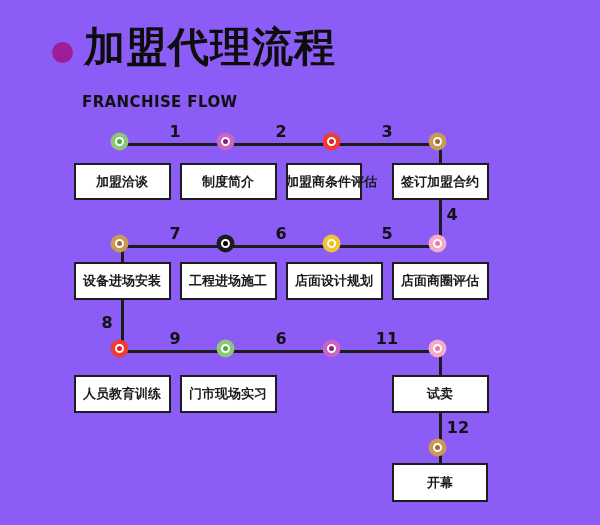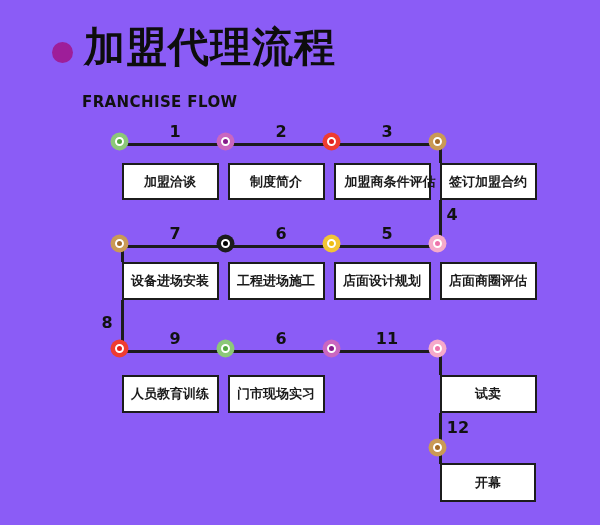--- a/index.html
+++ b/index.html
@@ -56,7 +56,7 @@
     border:2.5px solid var(--border-color);
     display:flex;align-items:center;justify-content:center;
     font-size:13px;font-weight:600;letter-spacing:0px;
-    white-space:nowrap;color:#1a1a1a;margin-left:48px;
+    white-space:nowrap;color:#1a1a1a;
   }
 </style>
 </head>

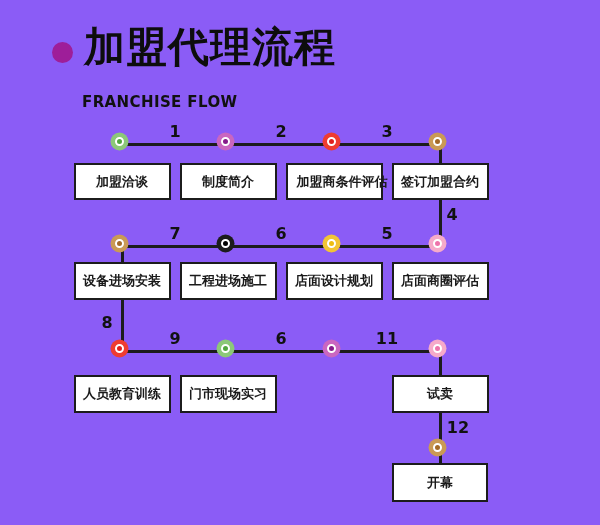--- a/index.html
+++ b/index.html
@@ -114,7 +114,7 @@
 
   <div class="step-box" style="left:73.5px;top:163px;width:97px;height:37px;">加盟洽谈</div>
   <div class="step-box" style="left:179.5px;top:163px;width:97px;height:37px;">制度简介</div>
-  <div class="step-box" style="left:285.5px;top:163px;width:97px;height:37px;padding-left:16px;">加盟商条件评估</div>
+  <div class="step-box" style="left:285.5px;top:163px;width:76px;height:37px;padding-left:16px;">加盟商条件评估</div>
   <div class="step-box" style="left:391.5px;top:163px;width:97px;height:37px;">签订加盟合约</div>
 
   <div class="step-box" style="left:73.5px;top:262px;width:97px;height:38px;">设备进场安装</div>

